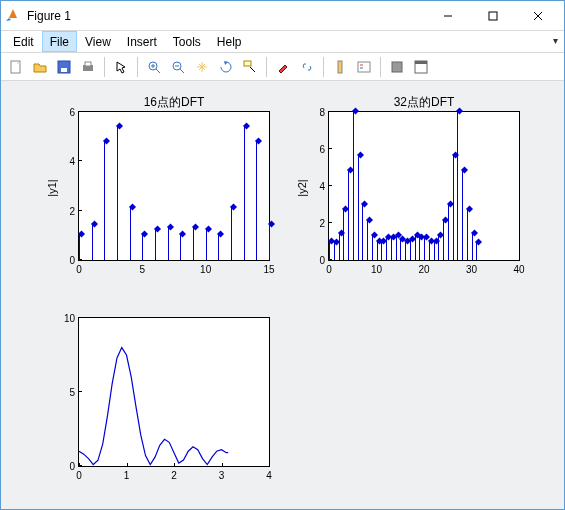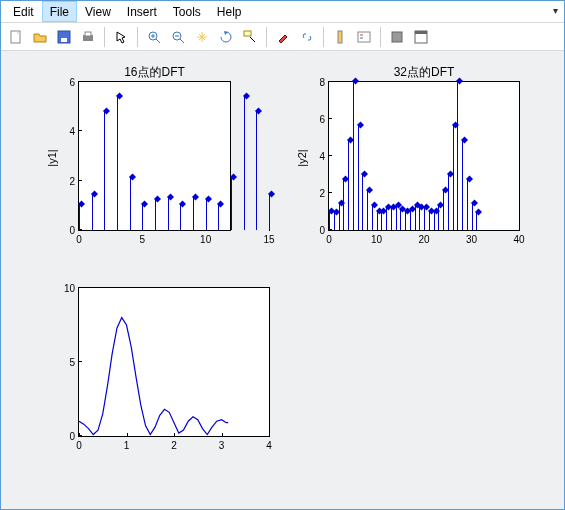--- a/index.html
+++ b/index.html
@@ -36,6 +36,31 @@
 
 <div class="window">
 
+  <div class="titlebar">
+    <span class="icon-matlab">
+      <svg viewBox="0 0 16 16">
+          <polygon points="8,1 12,10 4,10" fill="#e87b1c"></polygon>
+          <polygon points="4,10 1,13 6,12" fill="#3a76c4"></polygon>
+        </svg>
+    </span>
+    <span class="title">Figure 1</span>
+    <div class="winbtn">
+        <svg width="10" height="10">
+          <line x1="1" y1="5" x2="9" y2="5" stroke="#000"></line>
+        </svg>
+      </div>
+    <div class="winbtn">
+        <svg width="10" height="10">
+          <rect x="1" y="1" width="8" height="8" fill="none" stroke="#000"></rect>
+        </svg>
+      </div>
+    <div class="winbtn close">
+        <svg width="10" height="10">
+          <line x1="1" y1="1" x2="9" y2="9" stroke="#000"></line>
+          <line x1="9" y1="1" x2="1" y2="9" stroke="#000"></line>
+        </svg>
+      </div>
+  </div>
 
   <div class="menubar">
 

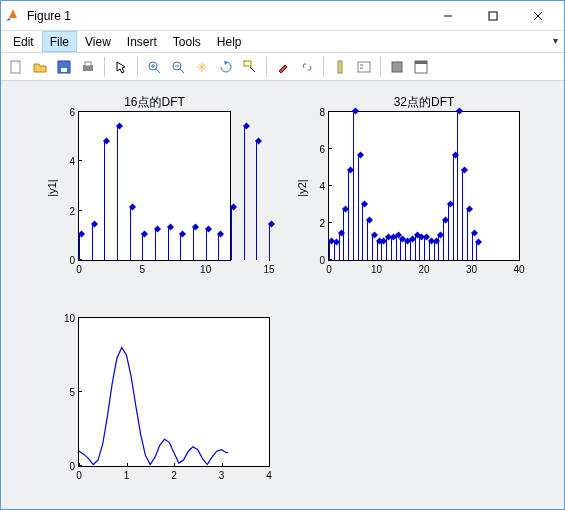--- a/index.html
+++ b/index.html
@@ -176,7 +176,7 @@
 
   <div class="canvas">
 
-    <div class="axes-box" id="ax1" style="left:77px; top:30px; width:153px; height:150px;">
+    <div class="axes-box" id="ax1" style="left:77px; top:30px; width:192px; height:150px;">
       <div class="axtitle">16点的DFT</div>
       <div class="ylabel" style="top:70px;">|y1|</div>
     <div class="tickmark x" style="left: 0px;"></div>

